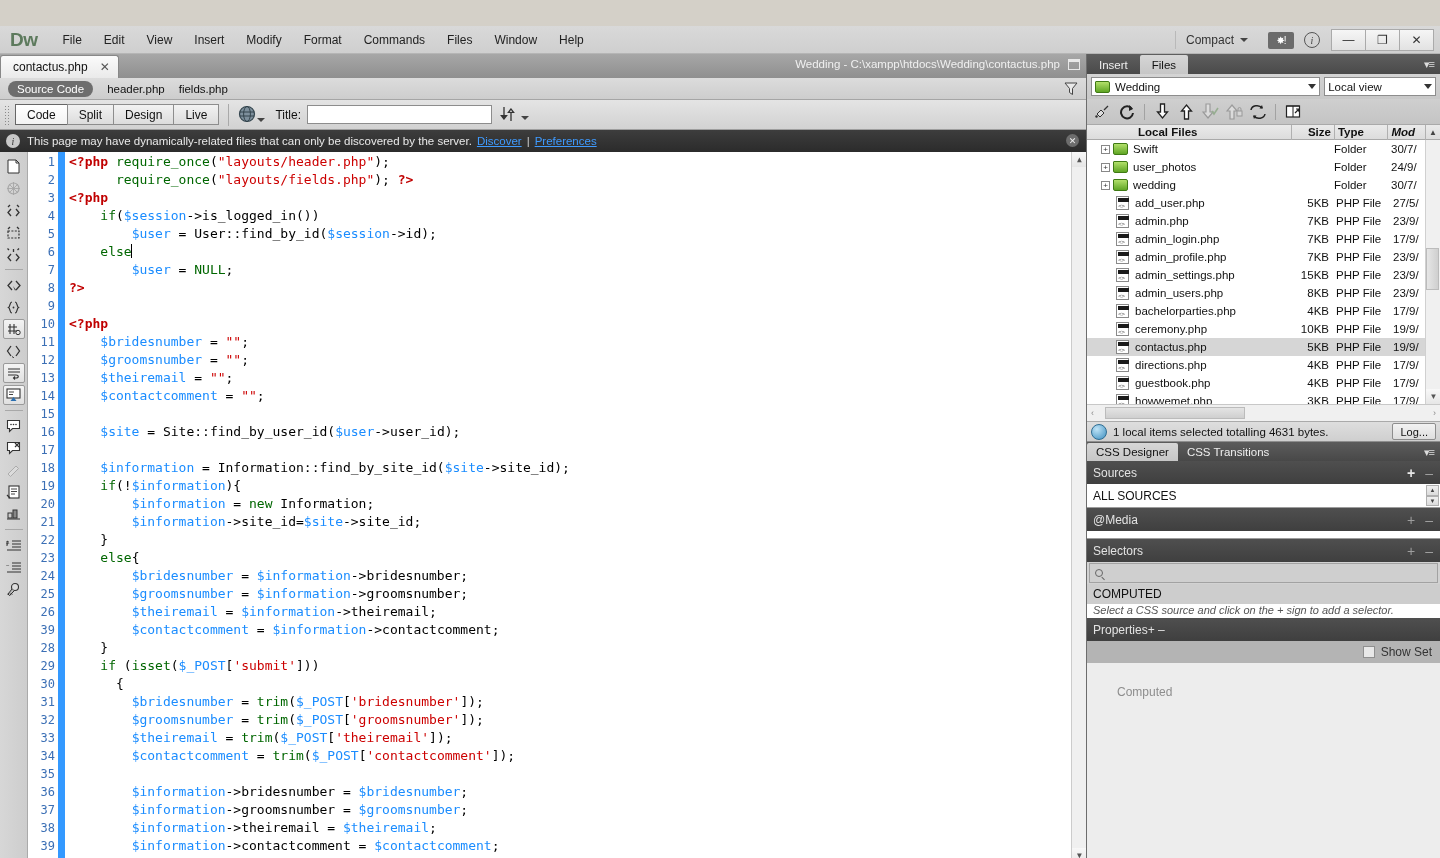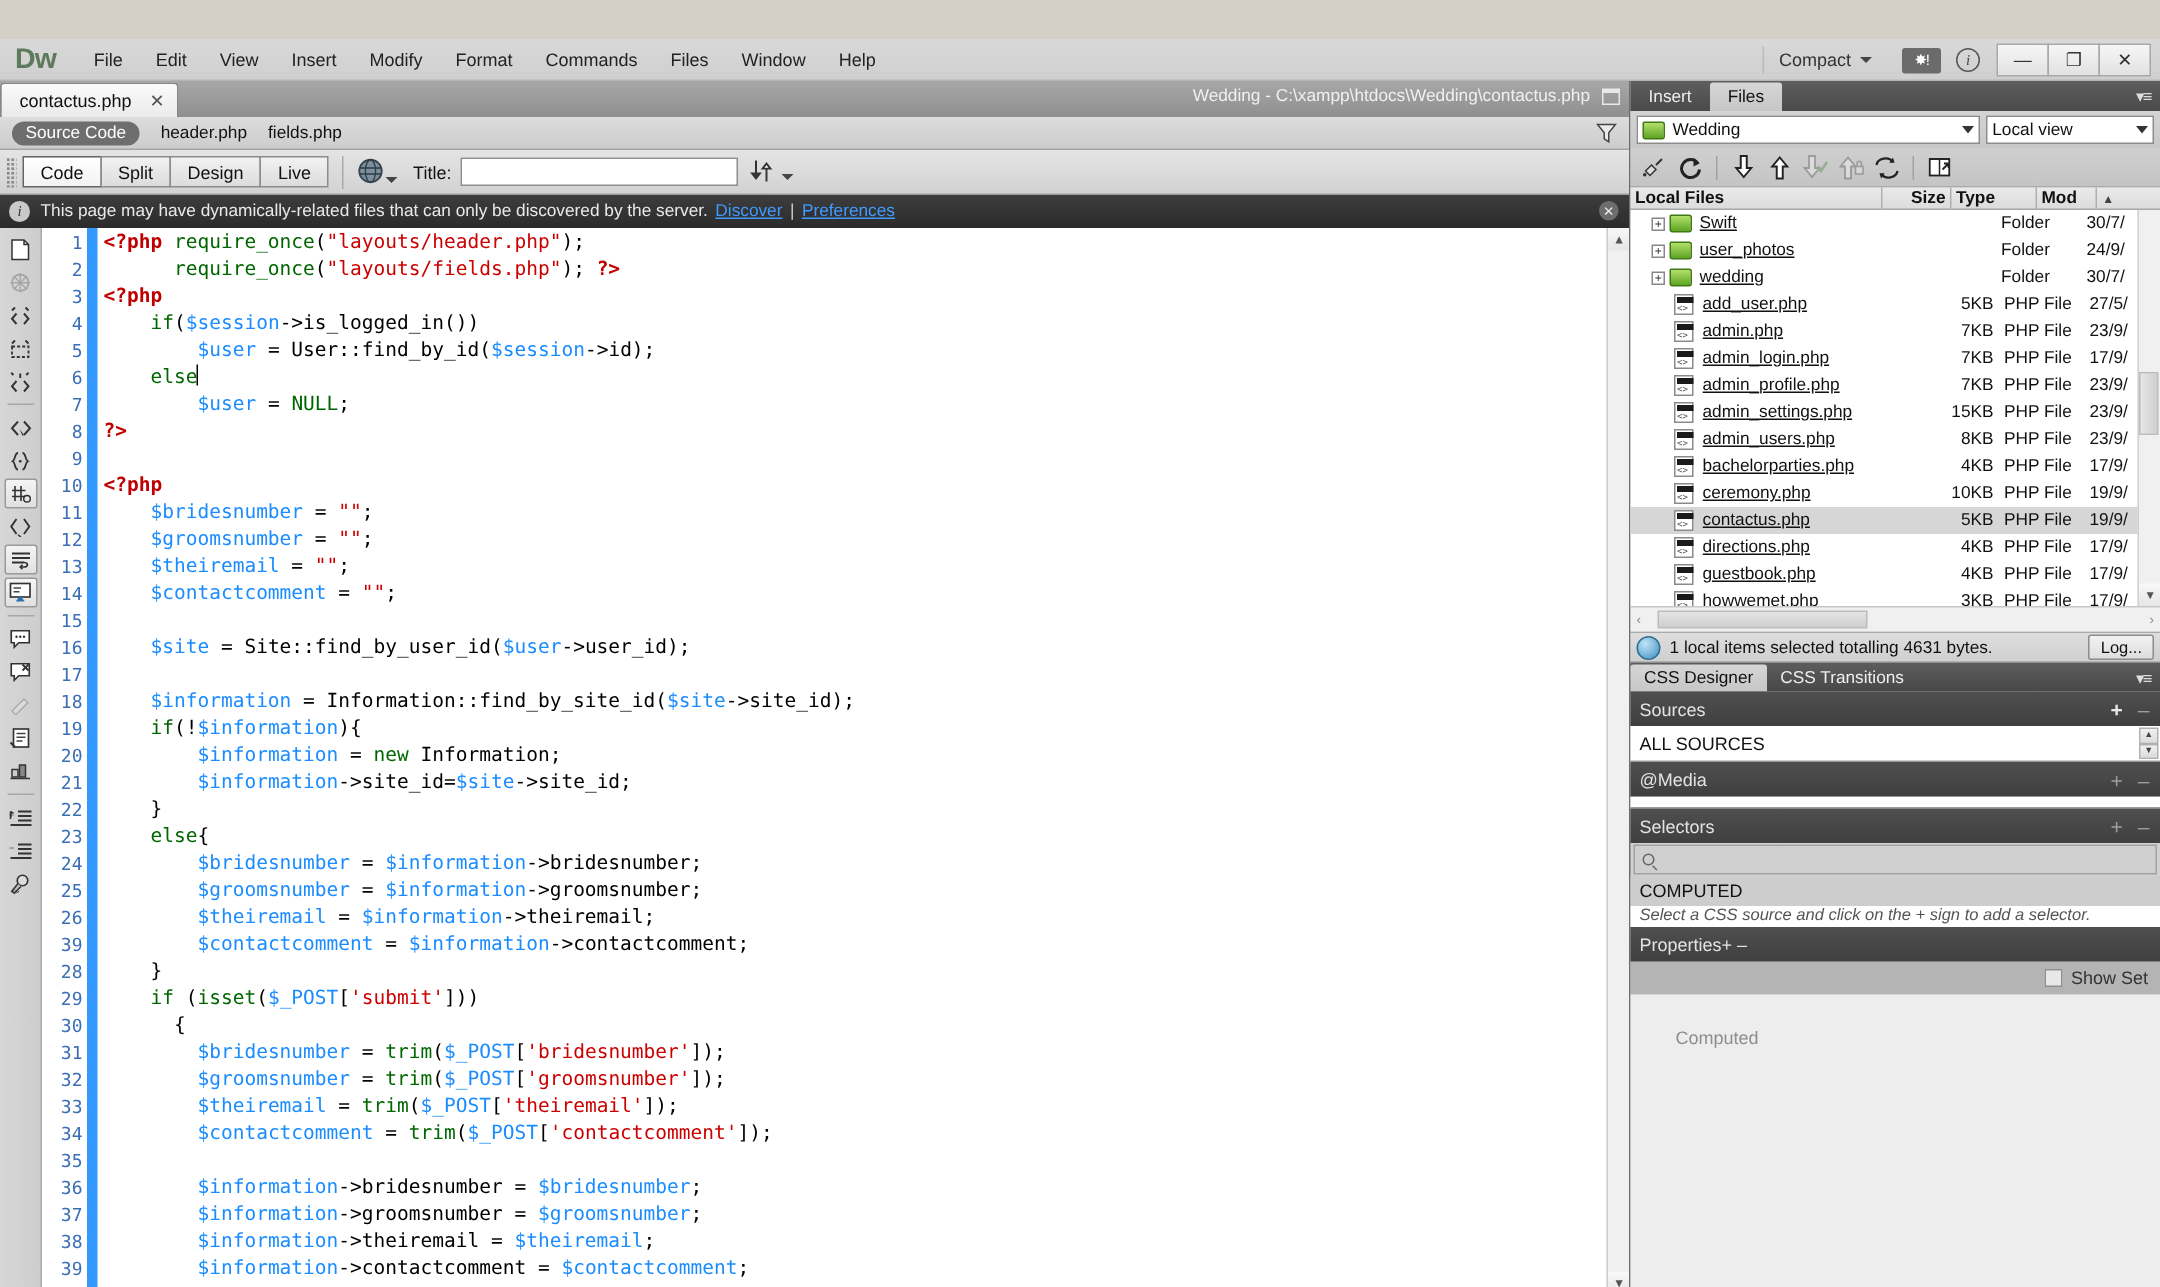--- a/index.html
+++ b/index.html
@@ -303,7 +303,7 @@
     font-size: 11.5px; font-weight: bold; color: #111;
   }
   .fh-cell { border-right: 1px solid #b0b0b0; padding: 0 3px; height: 15px; display: flex; align-items: center; }
-  .fh-name { width: 168px; }
+  .fh-name { width: 168px; margin-left: 48px; }
   .fh-size { width: 46px; justify-content: flex-end; }
   .fh-type { width: 57px; }
   .fh-mod  { width: 40px; }

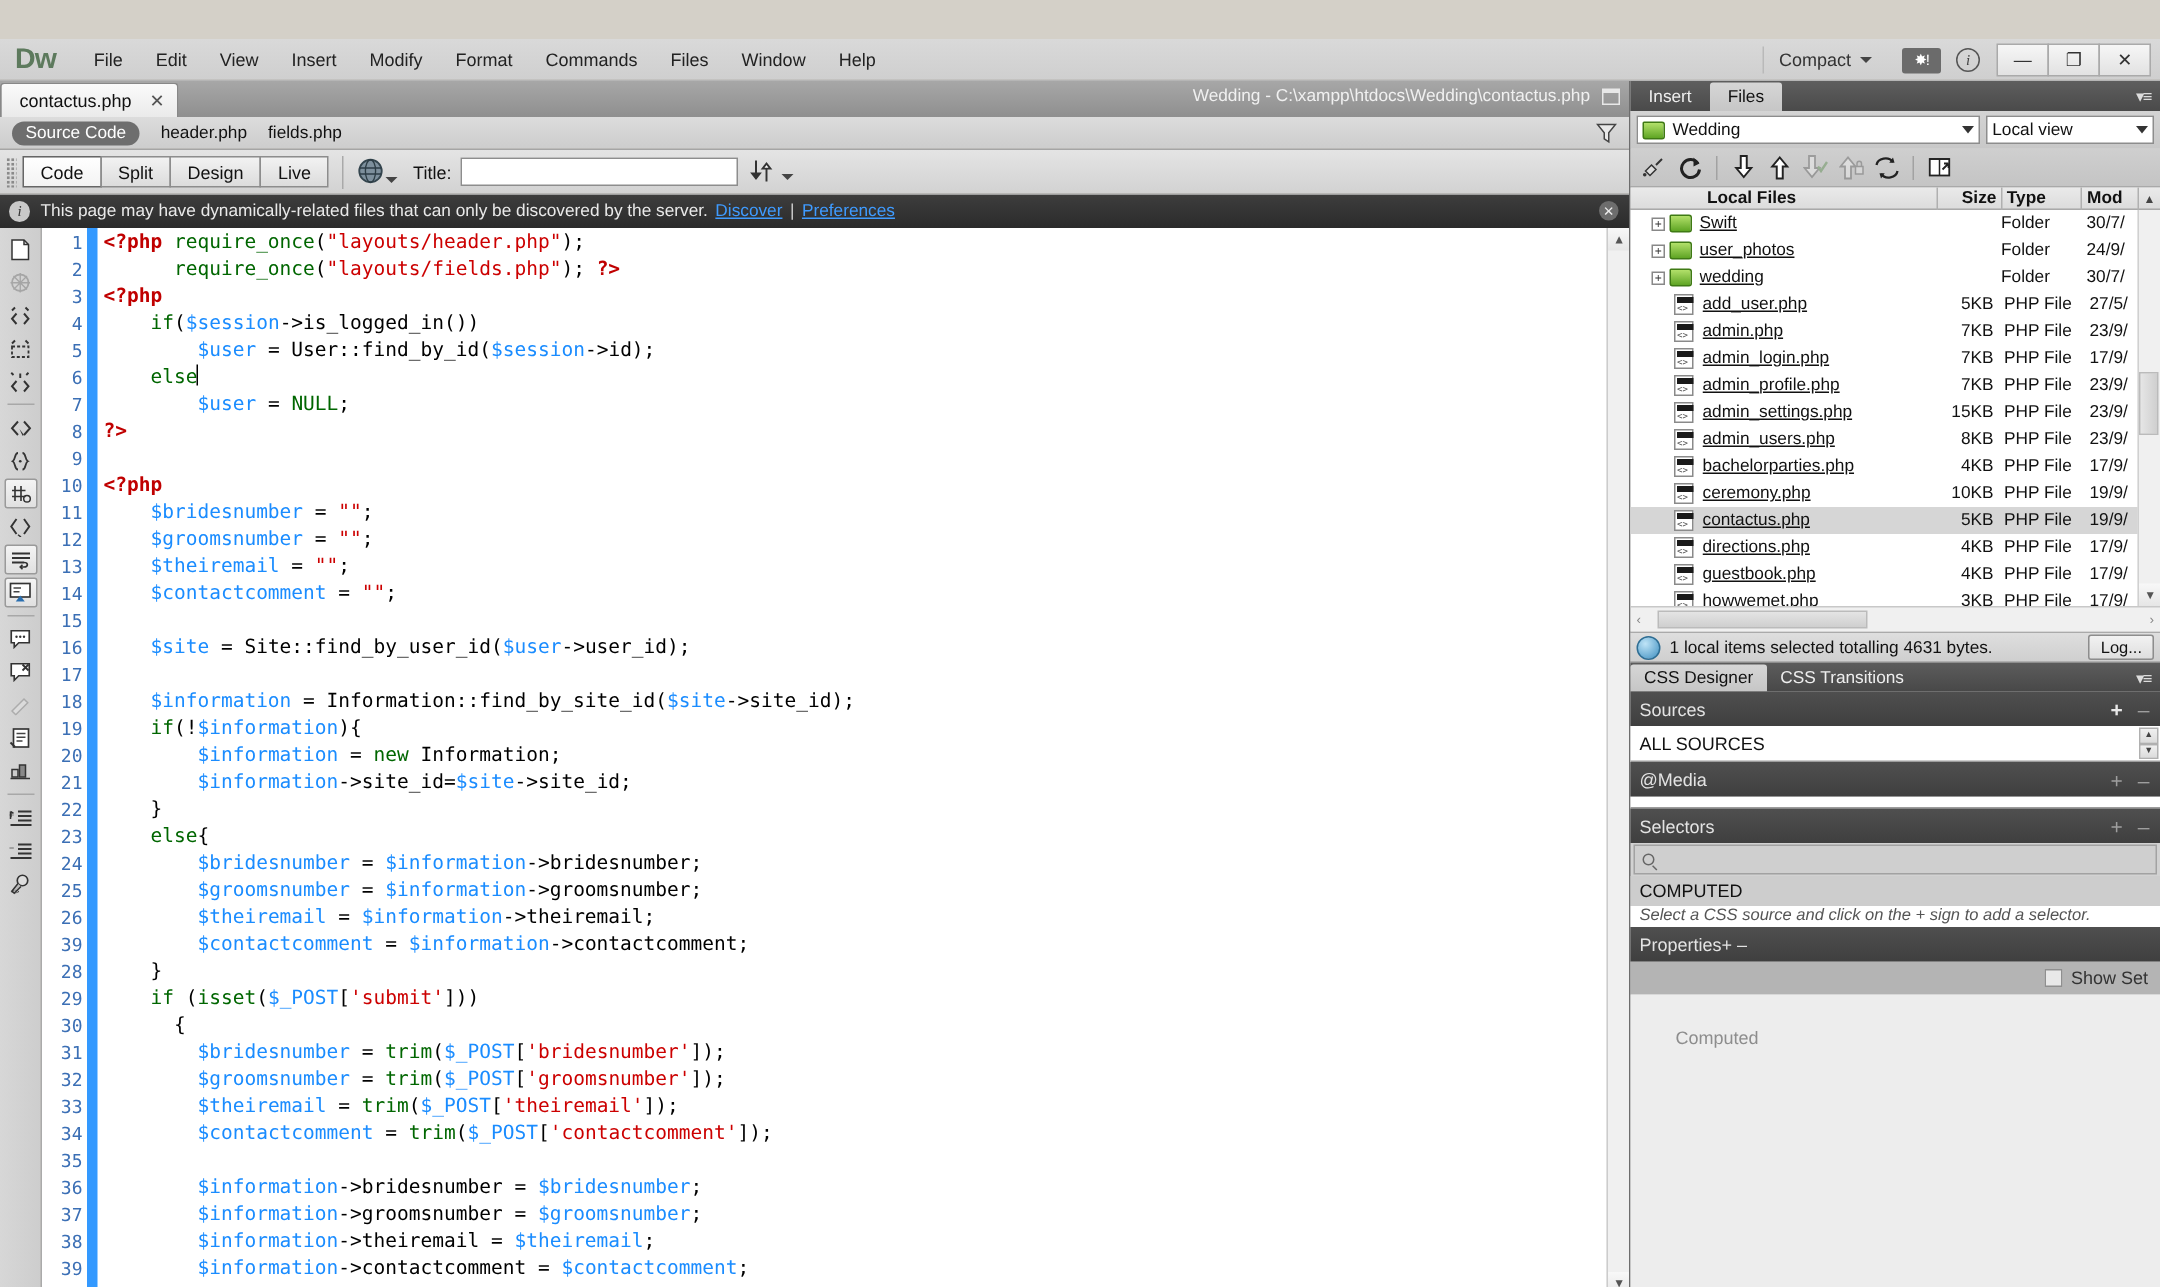--- a/index.html
+++ b/index.html
@@ -306,7 +306,7 @@
   .fh-name { width: 168px; margin-left: 48px; }
   .fh-size { width: 46px; justify-content: flex-end; }
   .fh-type { width: 57px; }
-  .fh-mod  { width: 40px; }
+  .fh-mod  { width: 40px; font-style: italic; }
   .fh-sort { width: 15px; display: flex; align-items: center; justify-content: center; font-size: 8px; color: #444; }
 
   .filelist {

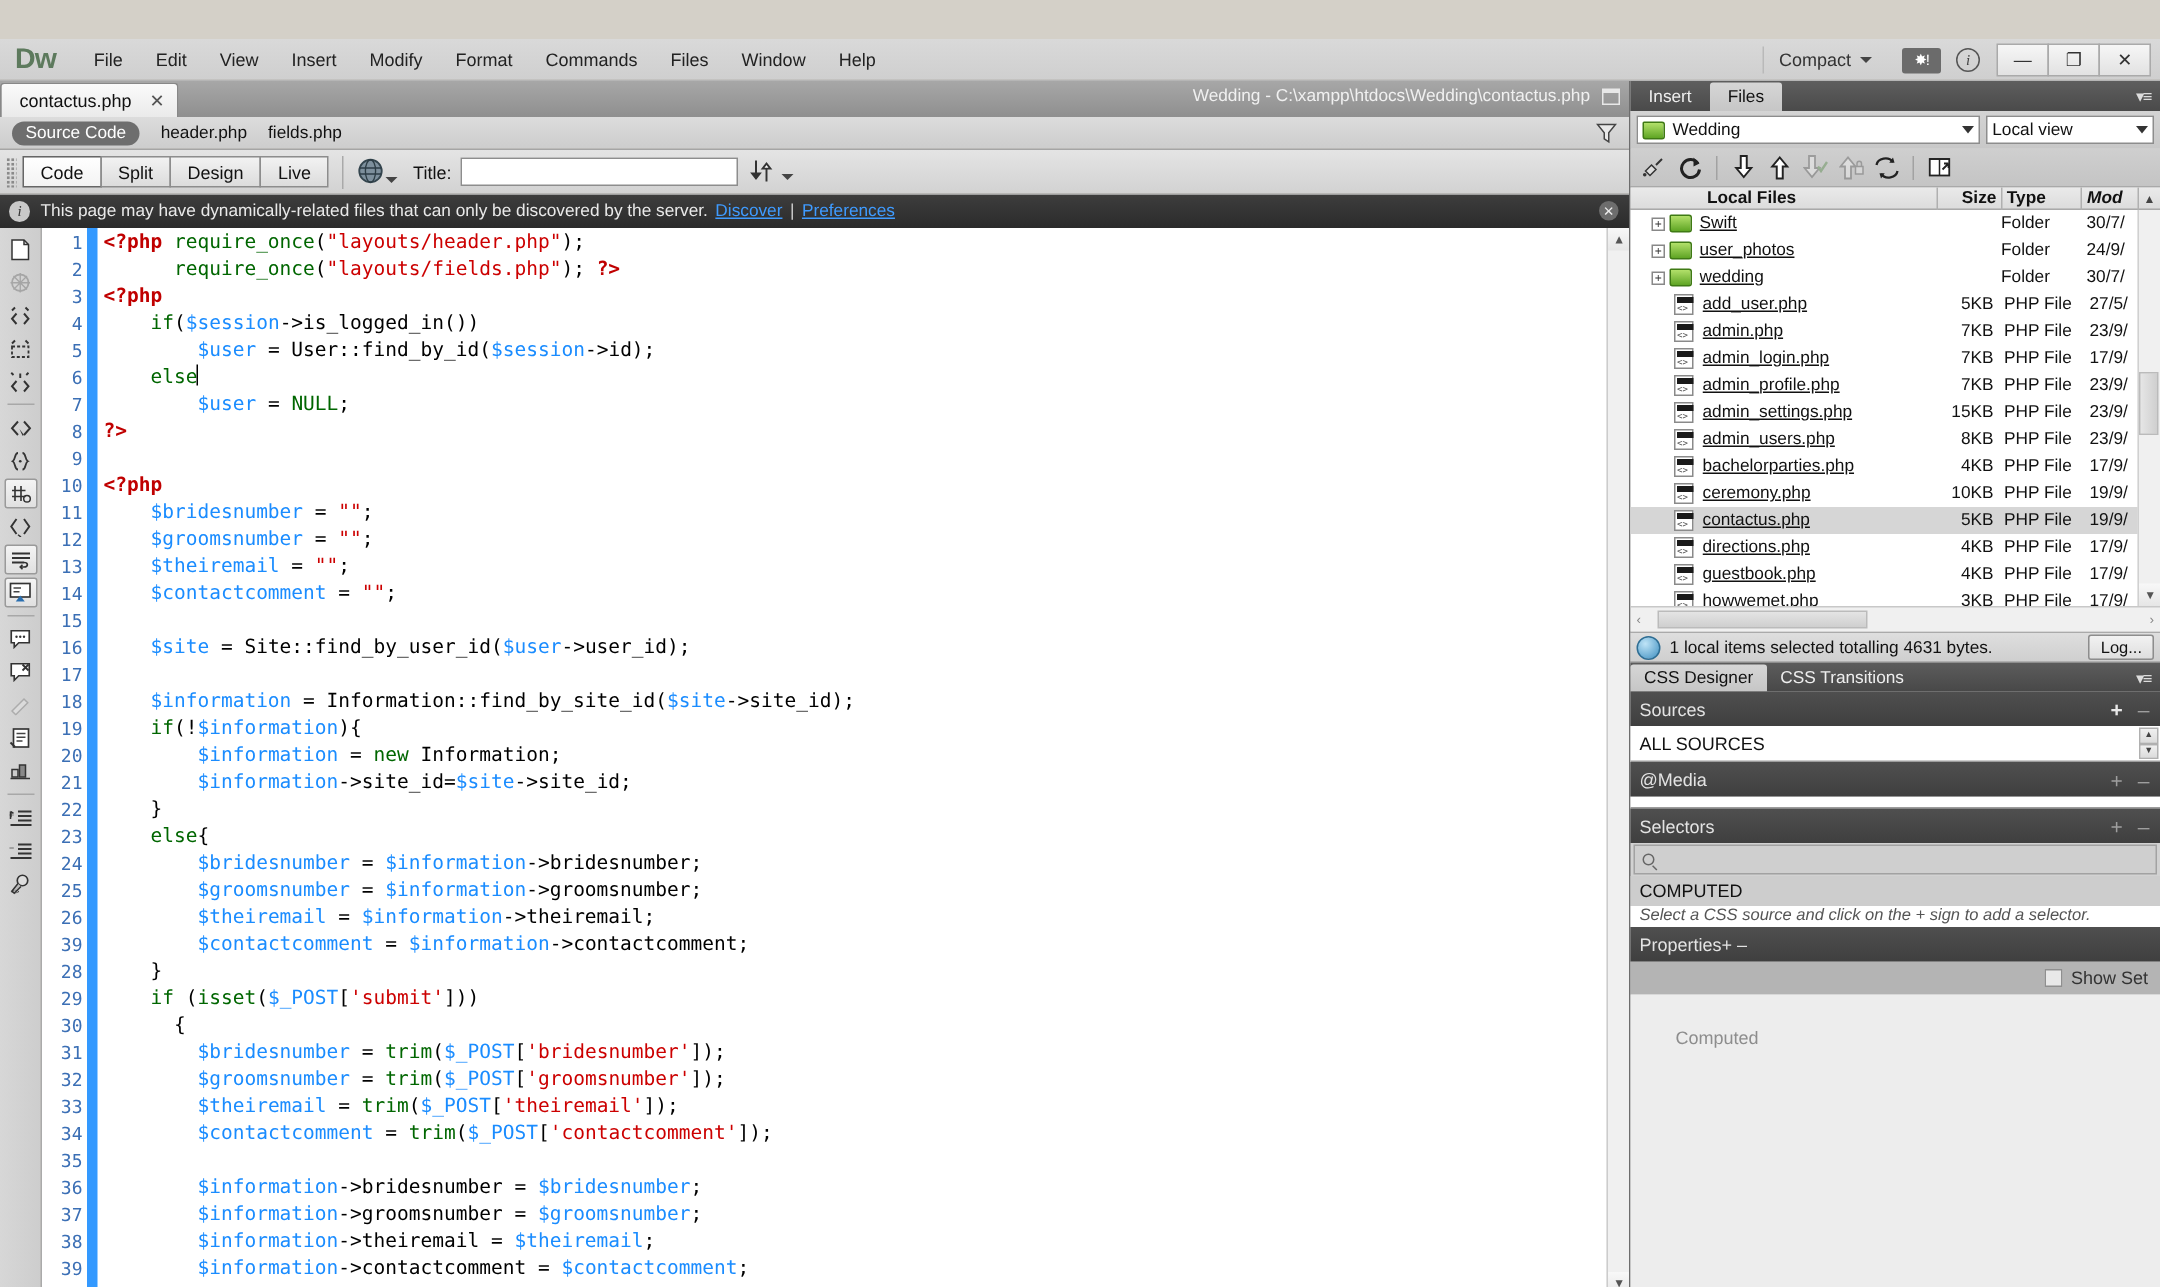--- a/index.html
+++ b/index.html
@@ -342,7 +342,7 @@
     content: '<>'; position: absolute; left: 1px; top: 5px;
     font-size: 6px; color: #555; font-family: "DejaVu Sans Mono", monospace;
   }
-  .fname { width: 152px; overflow: hidden; white-space: nowrap; text-decoration: underline; }
+  .fname { width: 152px; overflow: hidden; white-space: nowrap; }
   .fsize { width: 46px; text-align: right; padding-right: 4px; }
   .ftype { width: 57px; padding-left: 3px; }
   .fmod  { width: 48px; padding-left: 3px; }

